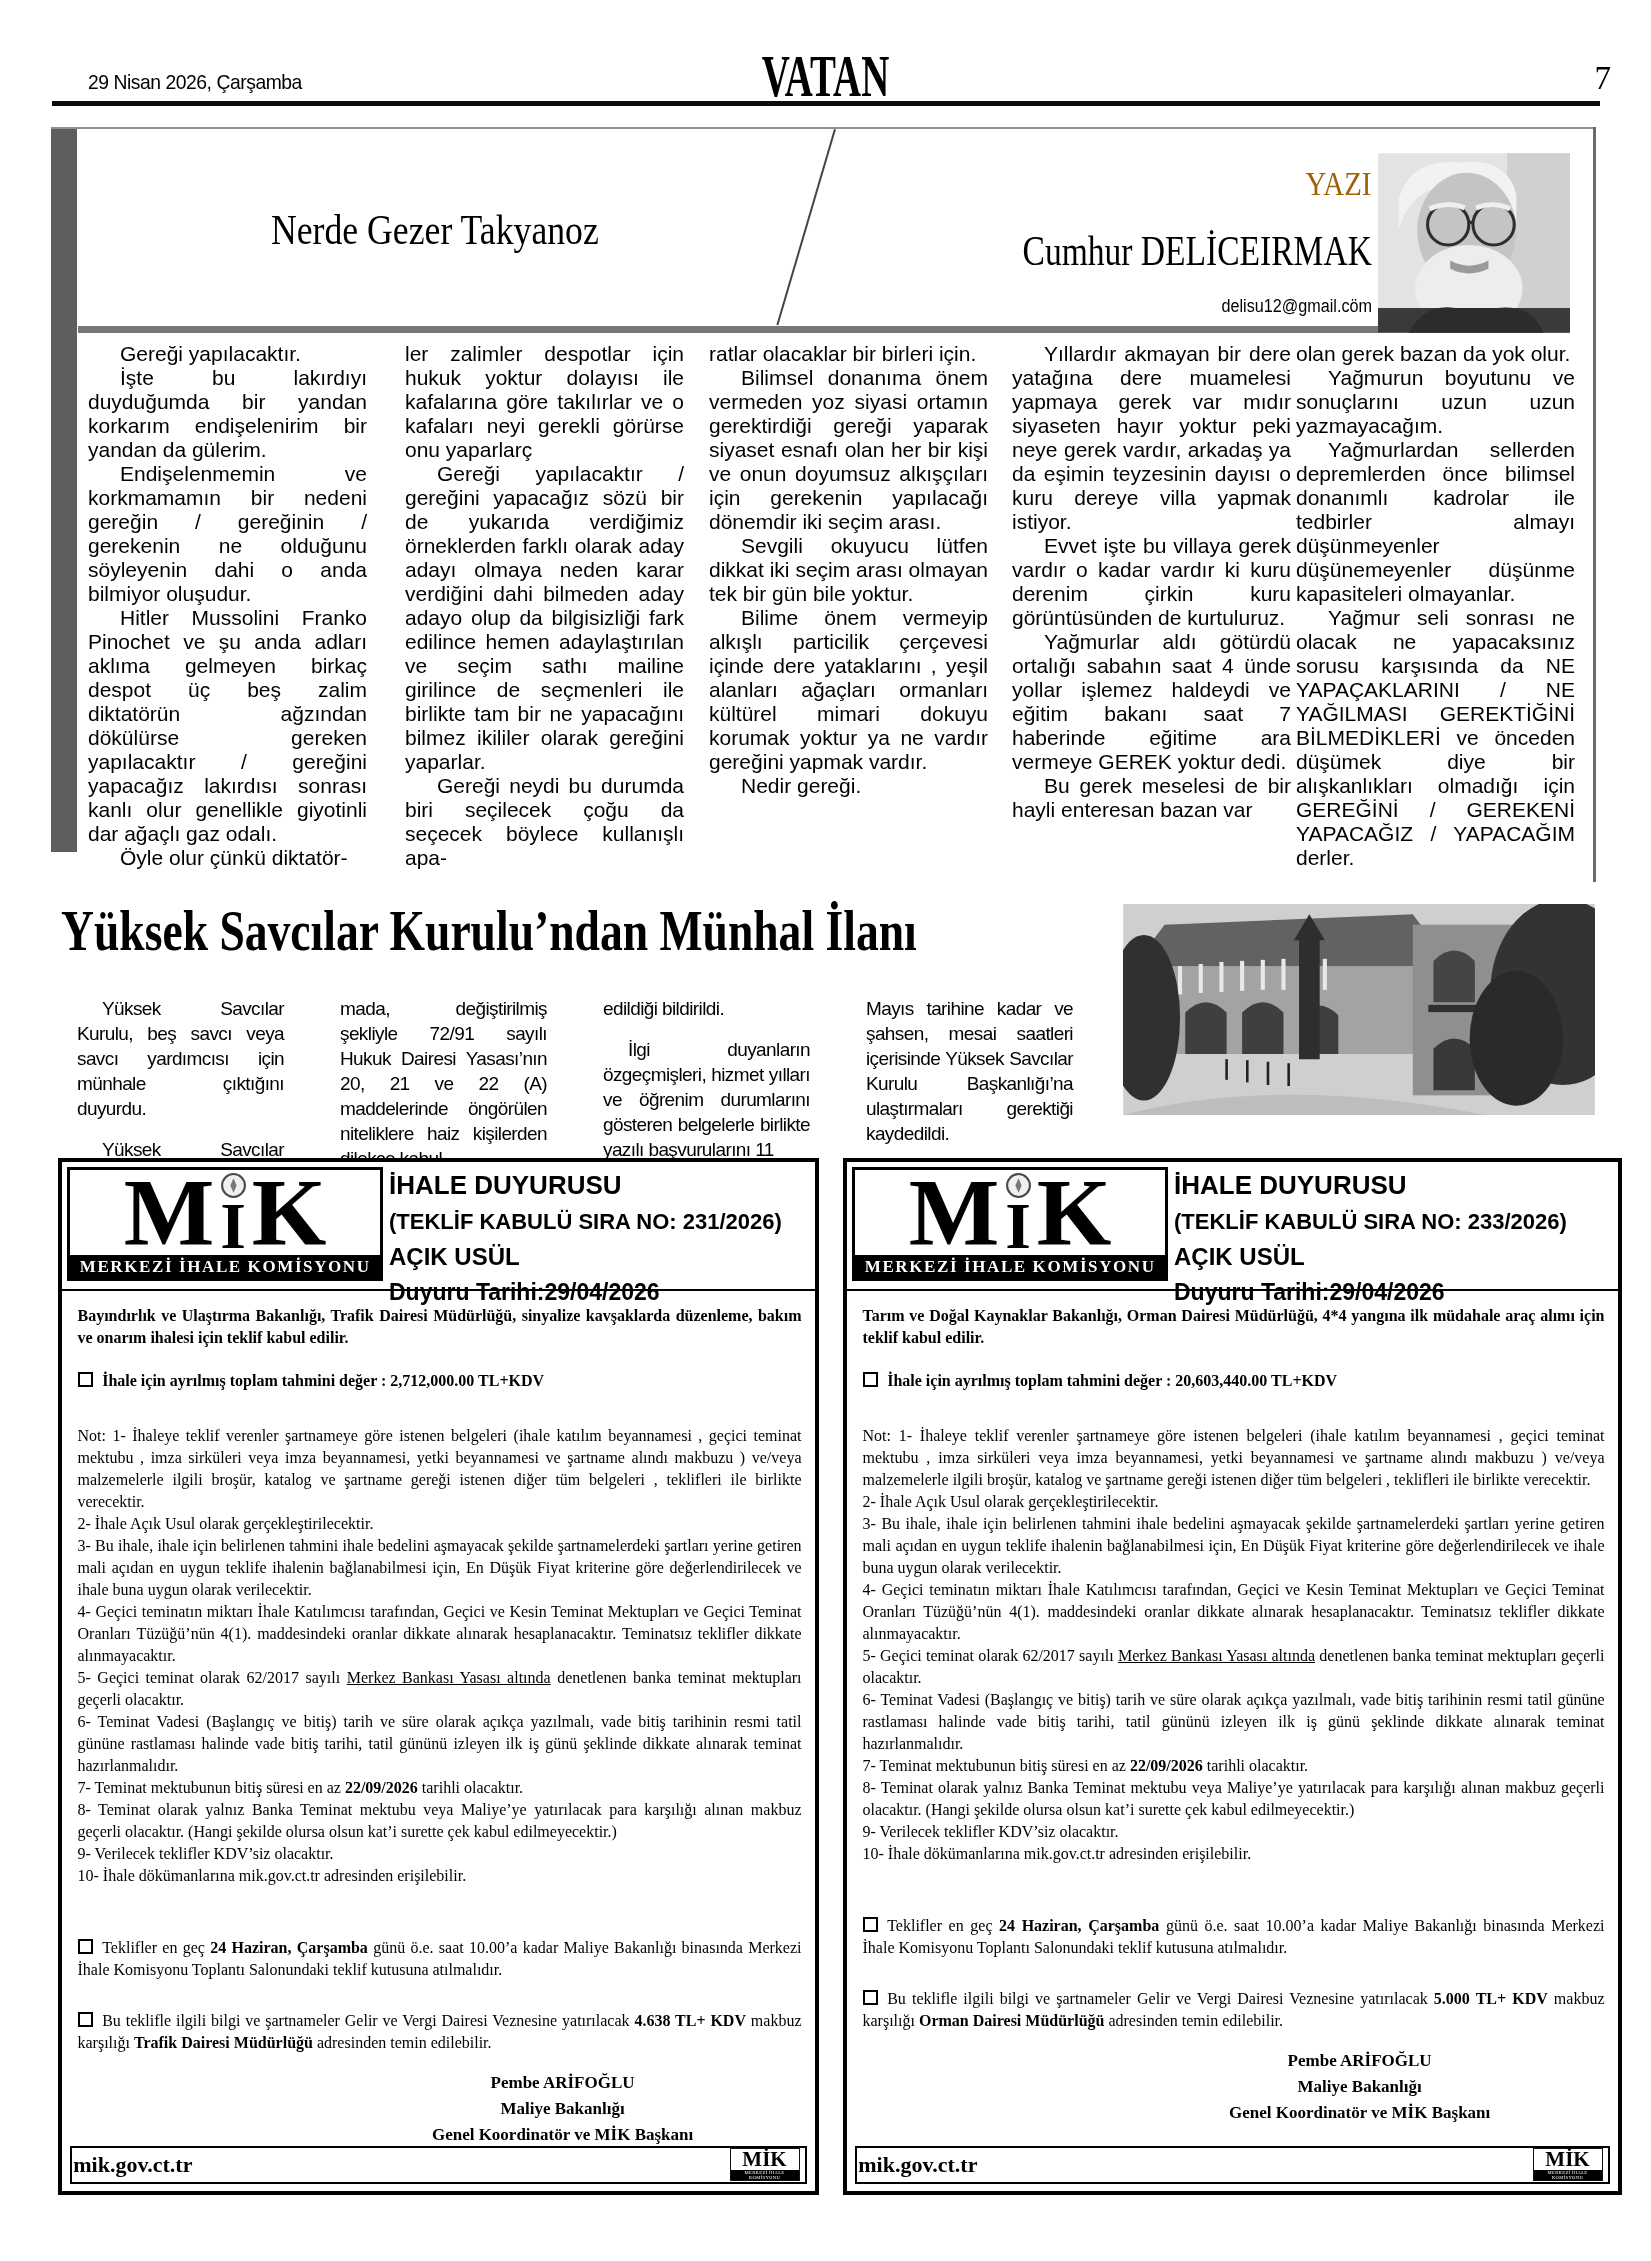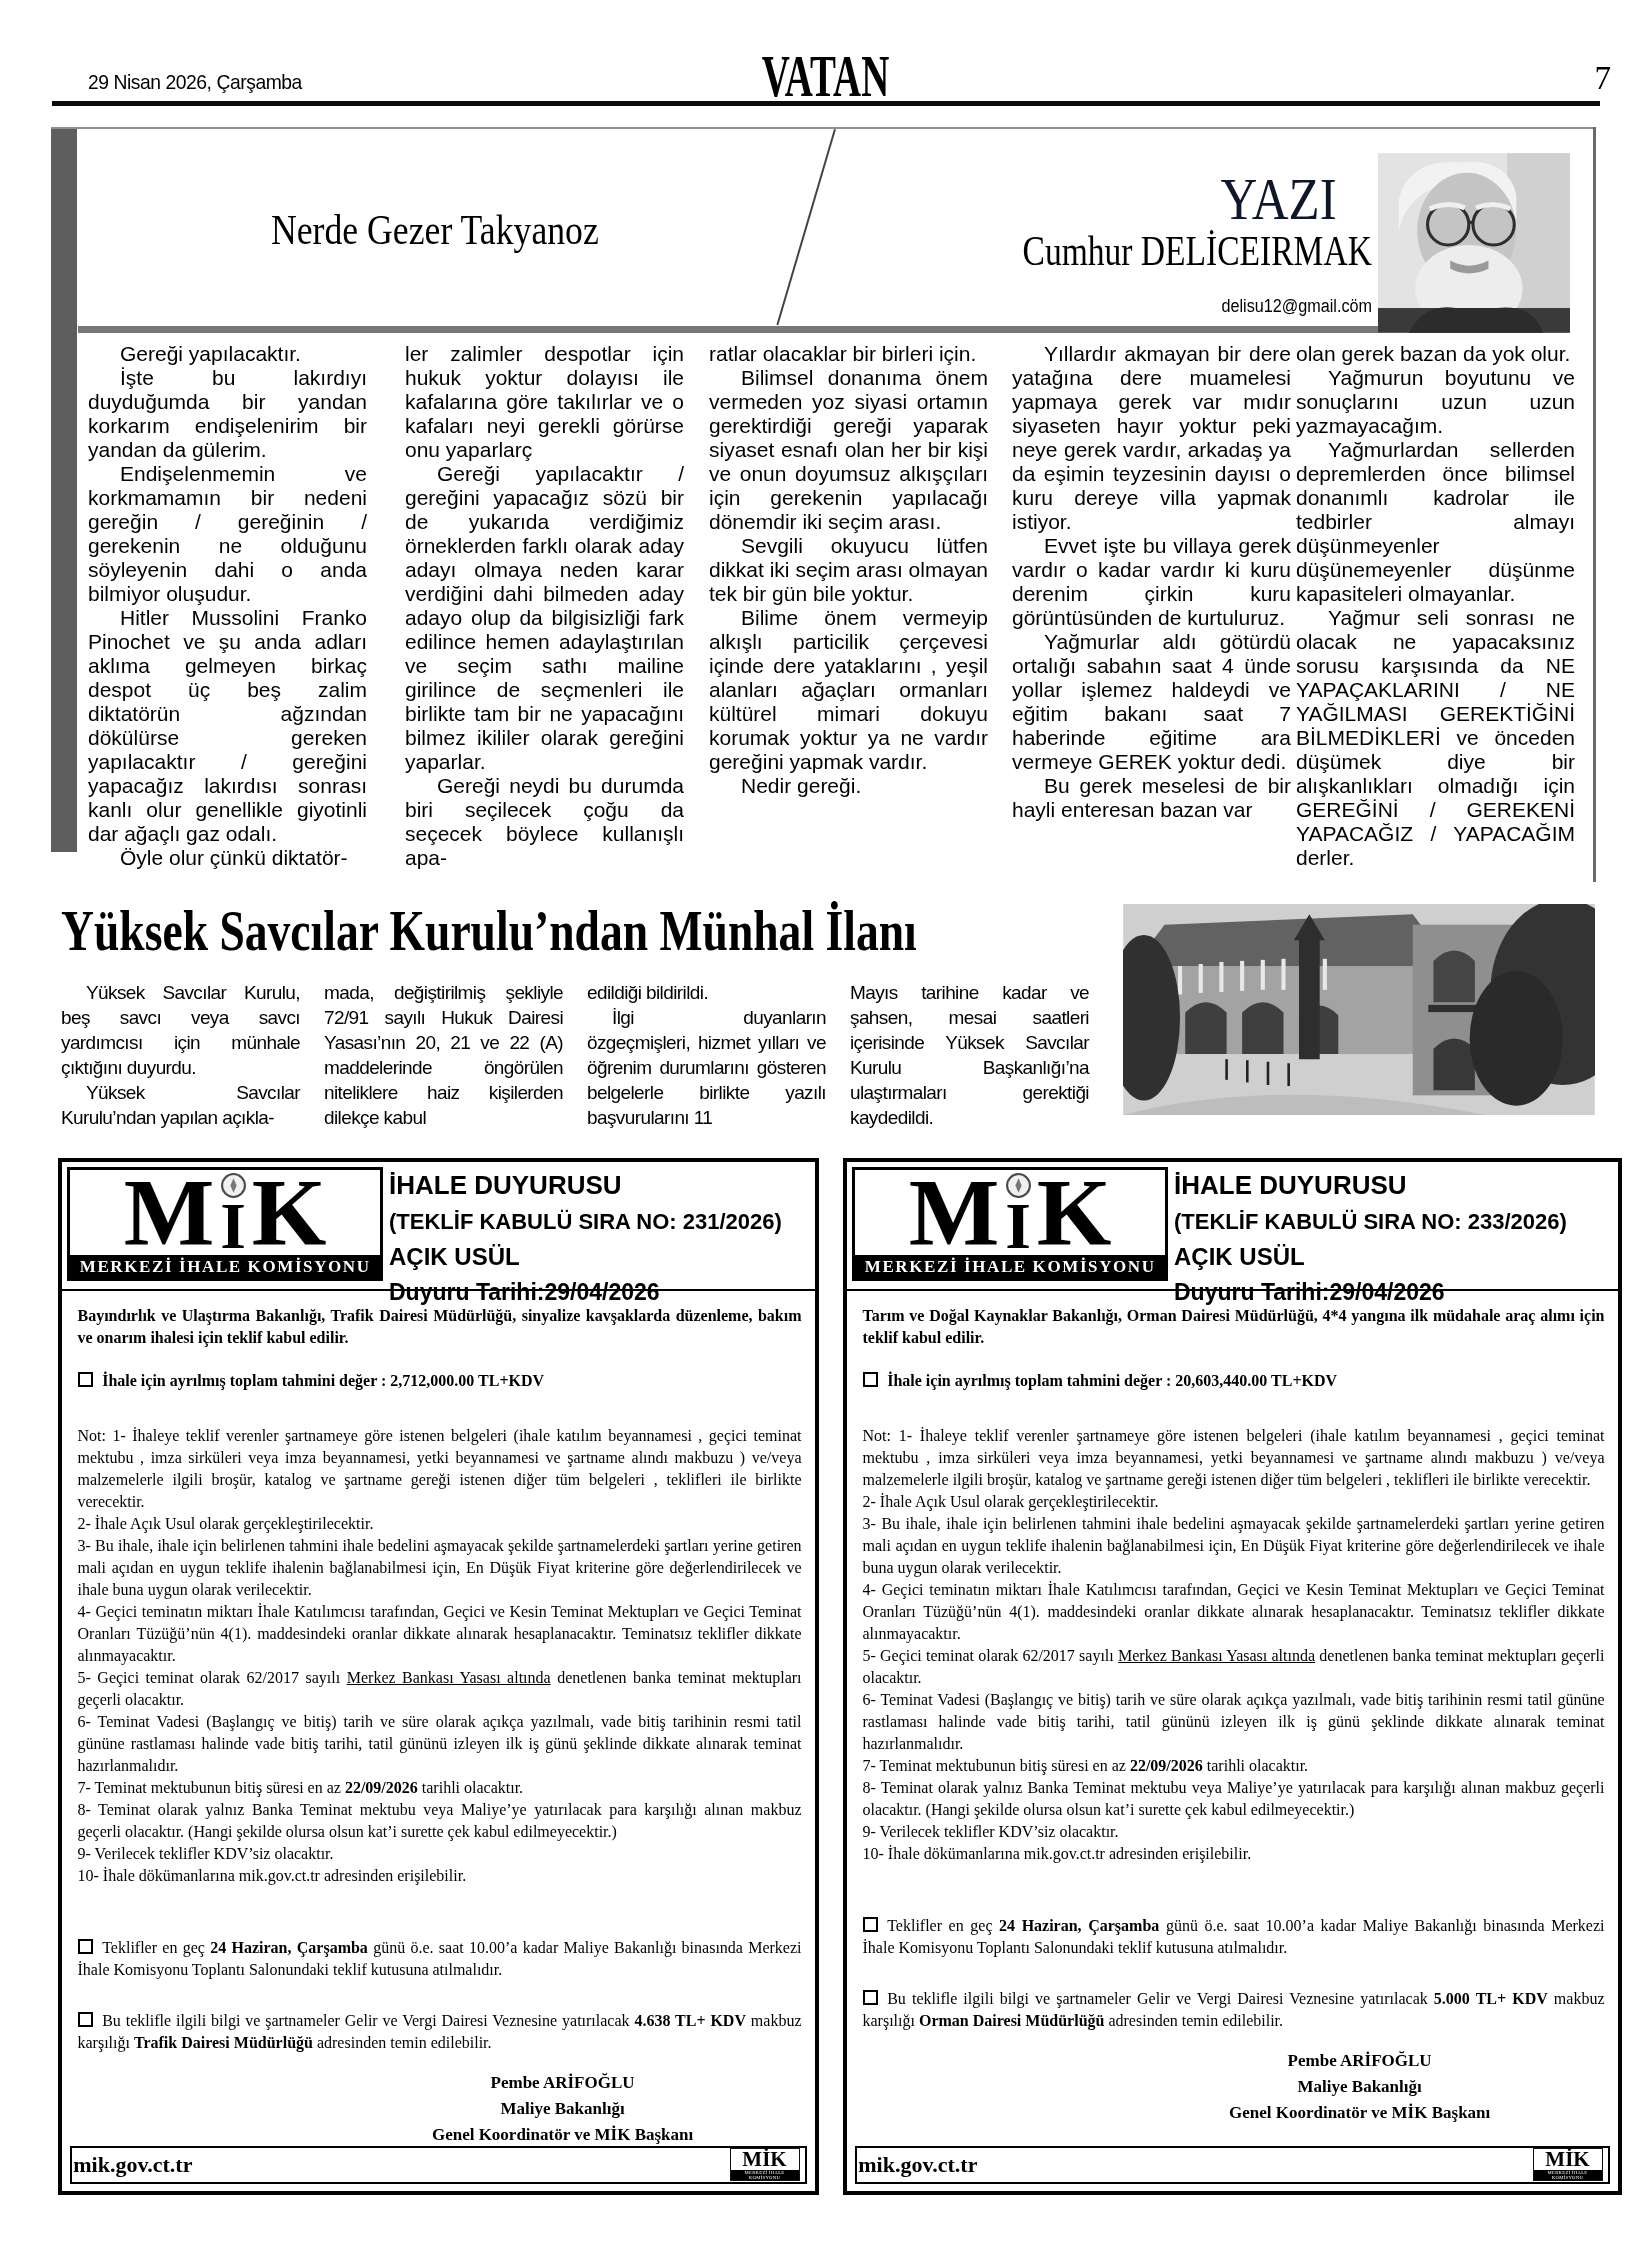--- a/index.html
+++ b/index.html
@@ -22,7 +22,7 @@
   .a-graybar{left:78px;top:326px;width:1301px;height:7.2px;background:#787878;}
   .a-title{left:124px;top:206px;width:621px;text-align:center;font-family:"Liberation Serif",serif;font-size:42px;}
   .a-title span{display:inline-block;transform:scaleX(.85);transform-origin:center;white-space:nowrap;}
-  .a-kicker{left:1200px;top:165px;width:171px;font-family:"Liberation Serif",serif;font-size:60px;color:#0f172a;}
+  .a-kicker{left:1200px;top:165px;width:171px;text-align:right;font-family:"Liberation Serif",serif;font-size:34px;color:#a16207;}
   .a-kicker span{display:inline-block;transform:scaleX(.85);transform-origin:right;}
   .a-author{left:807px;top:226px;width:565px;text-align:right;font-family:"Liberation Serif",serif;font-size:43px;}
   .a-author span{display:inline-block;transform:scaleX(.78);transform-origin:right;white-space:nowrap;}

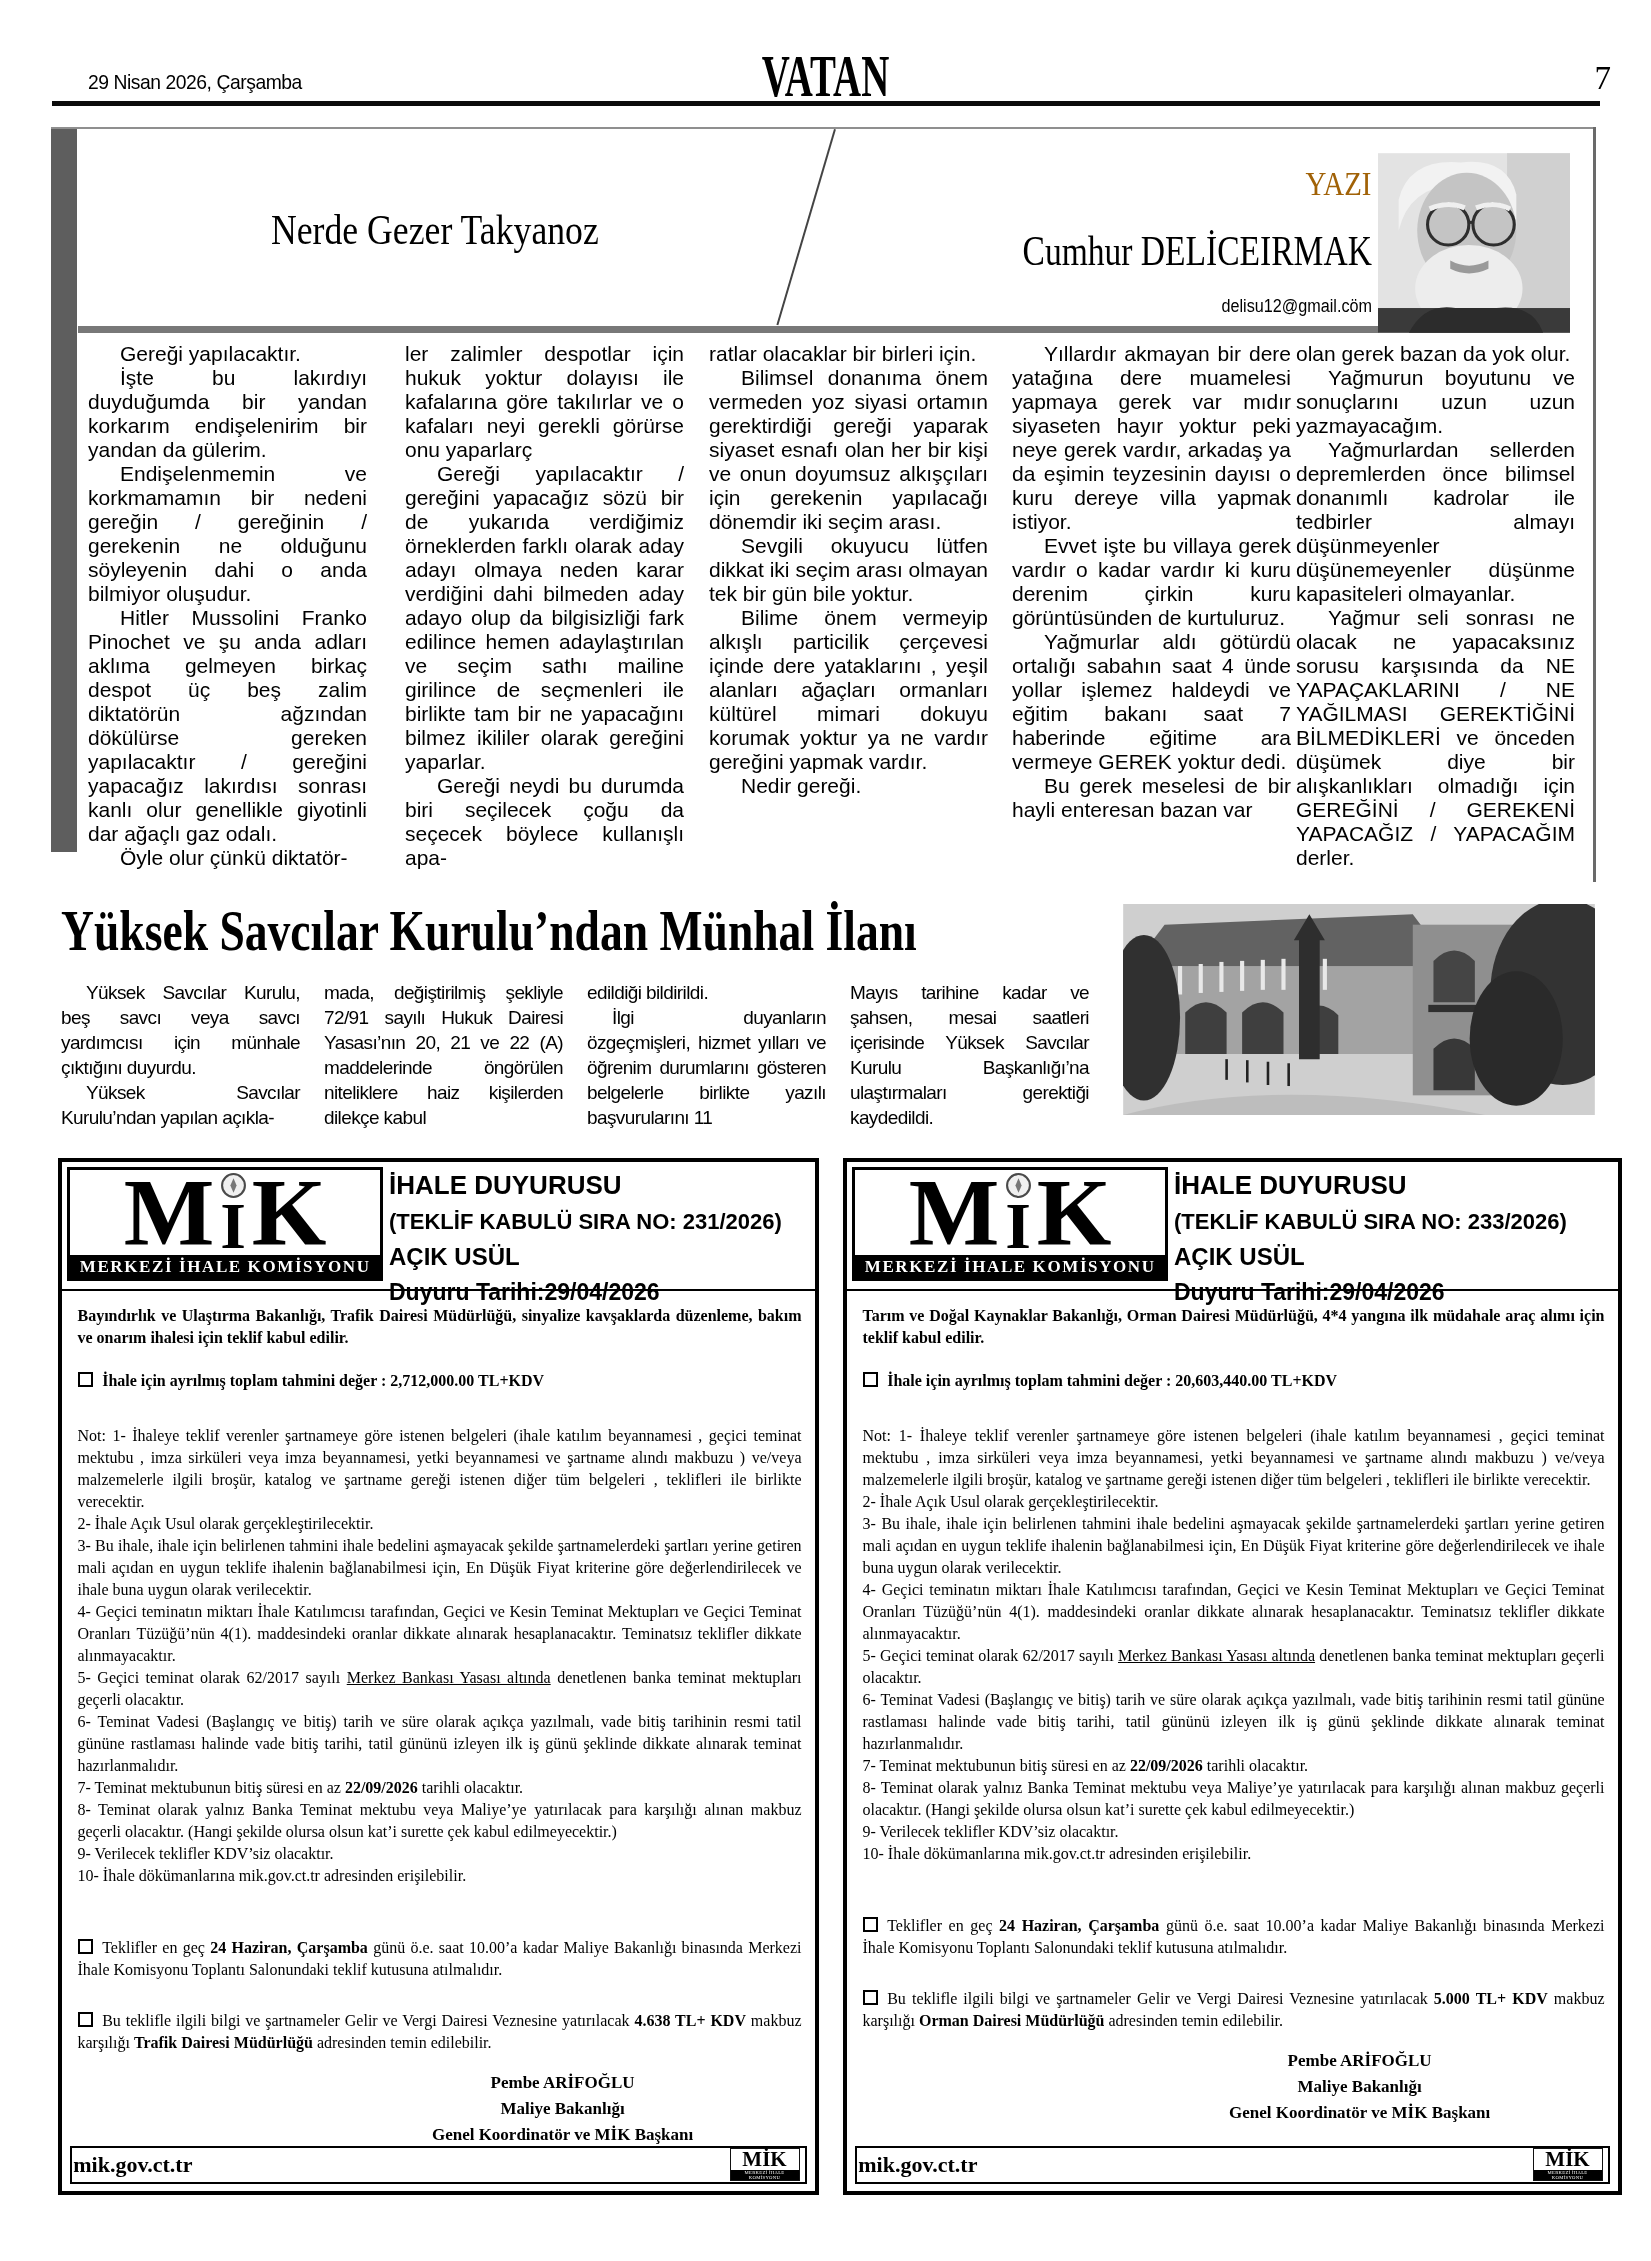--- a/index.html
+++ b/index.html
@@ -37,7 +37,7 @@
   .mu-title{left:61px;top:898px;width:1040px;font-family:"Liberation Serif",serif;font-weight:bold;font-size:57px;white-space:nowrap;}
   .mu-title span{display:inline-block;transform:scaleX(.8);transform-origin:left;}
   .mu-col{top:980px;width:239px;font-size:19px;line-height:25px;letter-spacing:-0.6px;text-align:justify;}
-  .mu-col p{margin:0;}
+  .mu-col p{margin:16px;}
   .mu-ind{text-indent:25px;}
   .mc0{left:61px;} .mc1{left:324px;} .mc2{left:587px;} .mc3{left:850px;}
   .mu-photo{left:1123px;top:904px;width:472px;height:211px;}

